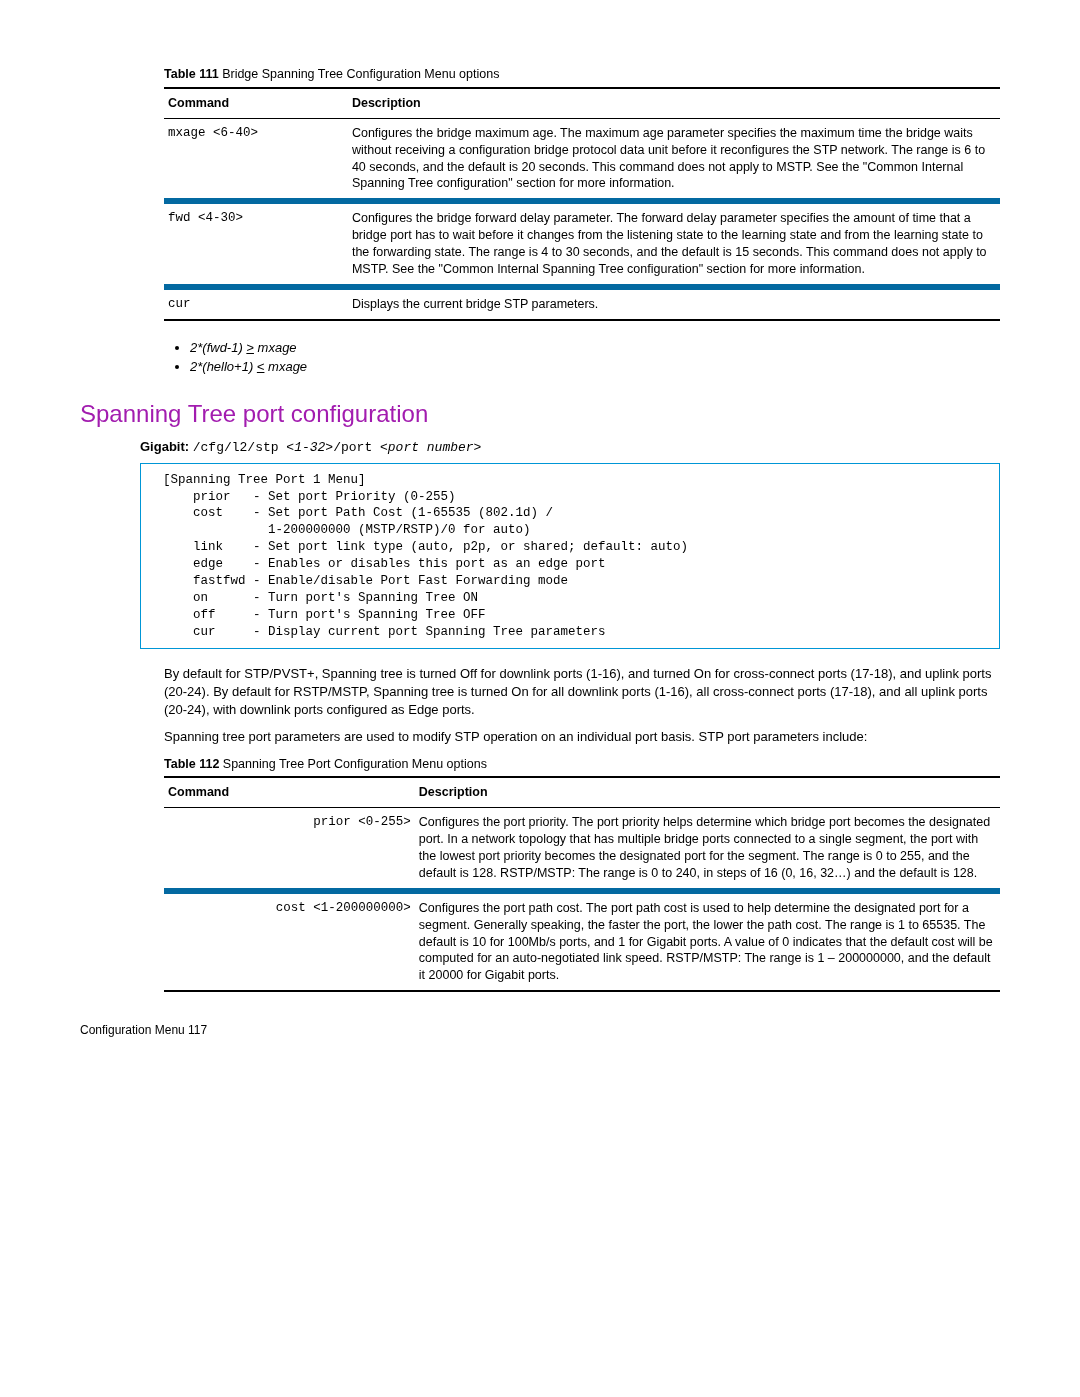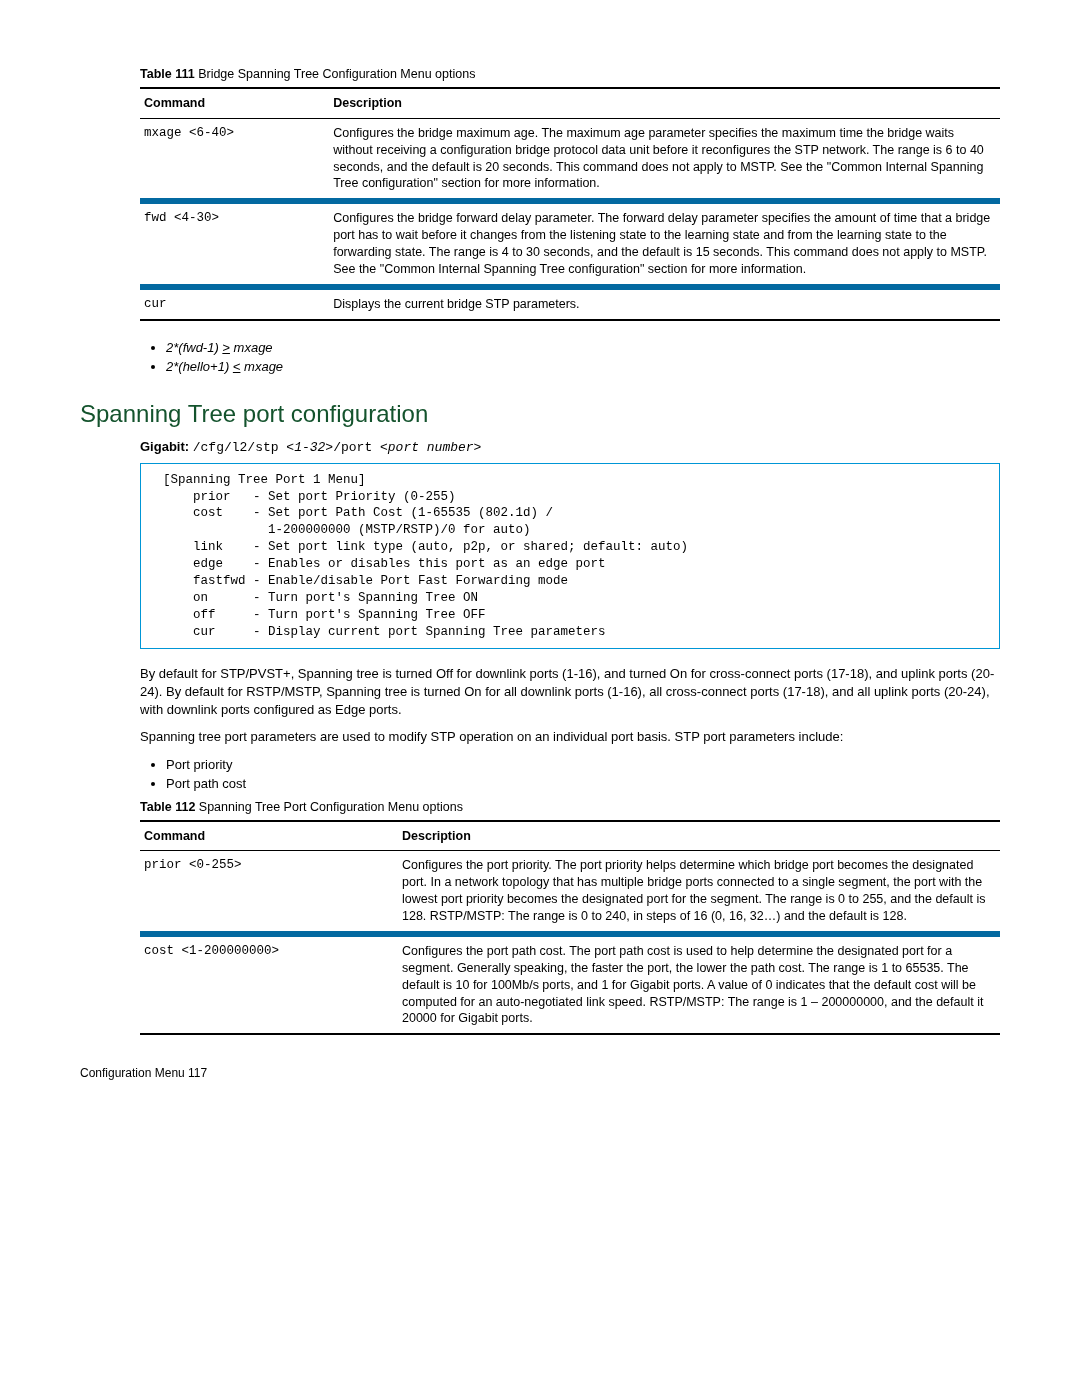--- a/index.html
+++ b/index.html
@@ -75,7 +75,7 @@
     font-size: 12px;
     margin-top: 30px;
   }
-  .content-indent { margin-left: 60px; }
+  .content-indent { margin-left: 84px; }
 </style>
 </head>
 <body>

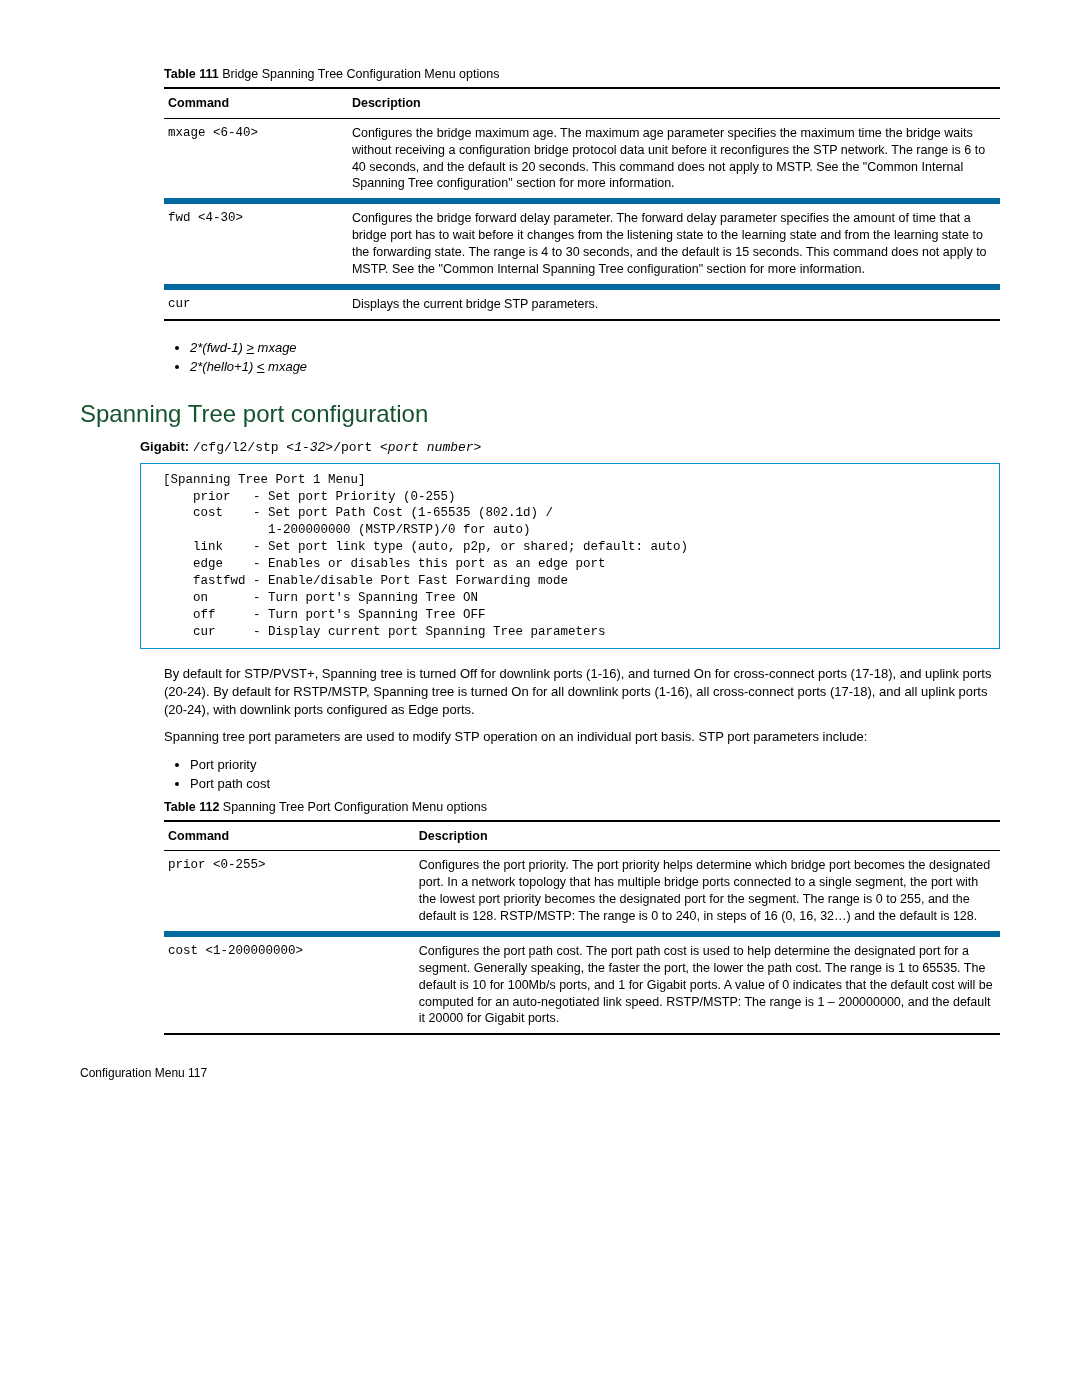--- a/index.html
+++ b/index.html
@@ -52,7 +52,7 @@
     font-family: Arial, Helvetica, sans-serif;
     font-weight: normal;
     font-size: 24px;
-    color: #14532d;
+    color: #a21caf;
     margin: 22px 0 8px 0;
   }
   .cmdline {

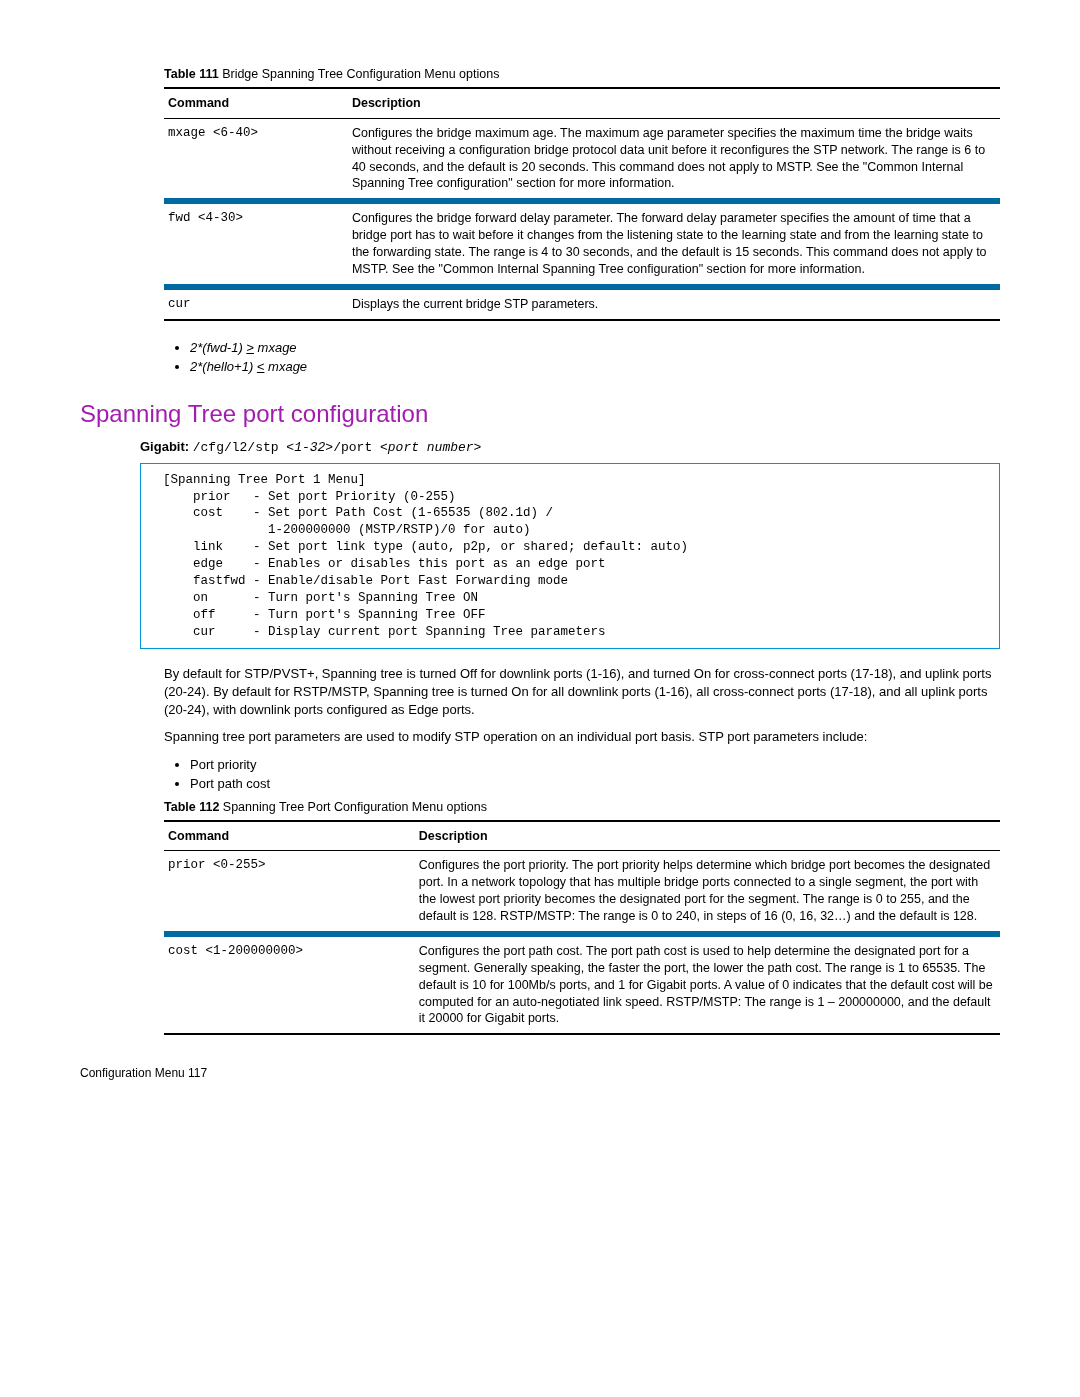--- a/index.html
+++ b/index.html
@@ -134,10 +134,6 @@
 <div class="content-indent">
   <p>By default for STP/PVST+, Spanning tree is turned Off for downlink ports (1-16), and turned On for cross-connect ports (17-18), and uplink ports (20-24). By default for RSTP/MSTP, Spanning tree is turned On for all downlink ports (1-16), all cross-connect ports (17-18), and all uplink ports (20-24), with downlink ports configured as Edge ports.</p>
   <p>Spanning tree port parameters are used to modify STP operation on an individual port basis. STP port parameters include:</p>
-  <ul class="bullets">
-    <li>Port priority</li>
-    <li>Port path cost</li>
-  </ul>
 
   <div class="table-caption">
     <b>Table 112</b><span> Spanning Tree Port Configuration Menu options</span>

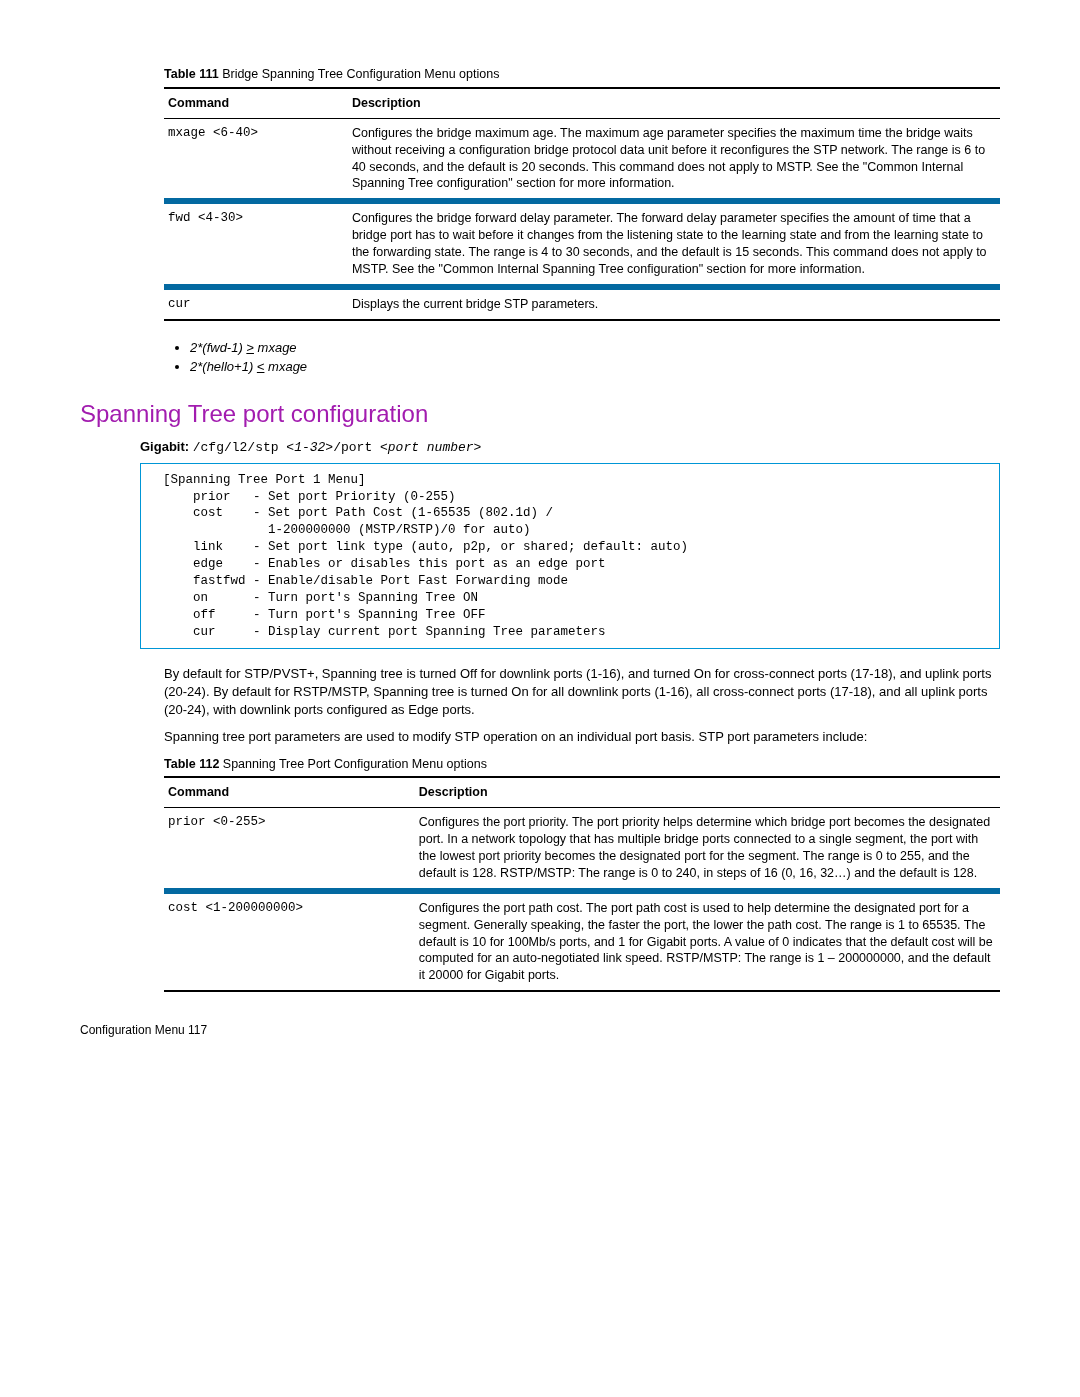--- a/index.html
+++ b/index.html
@@ -39,7 +39,7 @@
   }
   table.cmd tr:last-child td { border-bottom: 2px solid #000; }
   table.cmd td.cmdcol { font-family: "Courier New", monospace; width: 22%; white-space: nowrap; }
-  table.cmd.second td.cmdcol { width: 30%; }
+  table.cmd.second td.cmdcol { width: 30%; text-align: right; }
   p { margin: 10px 0; font-size: 13px; }
   ul.bullets {
     margin: 6px 0 6px 26px;

